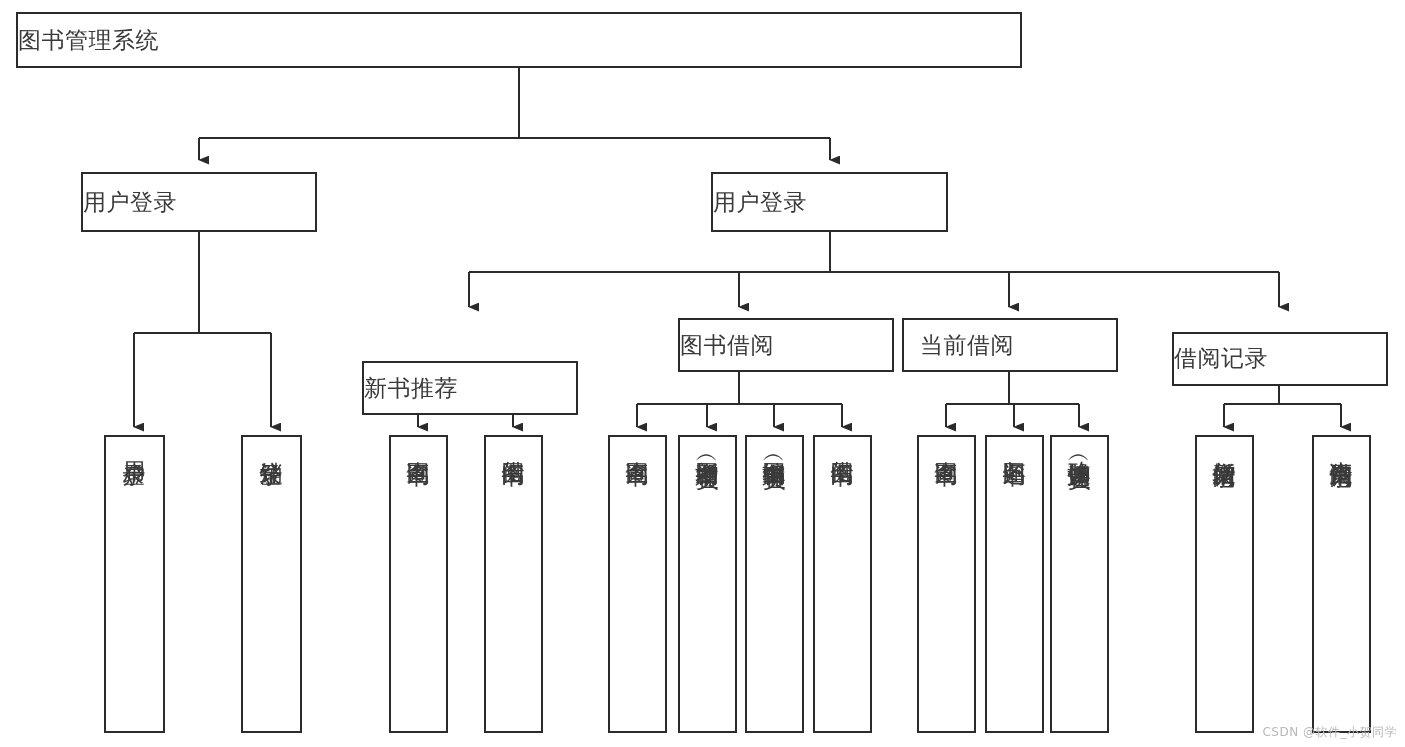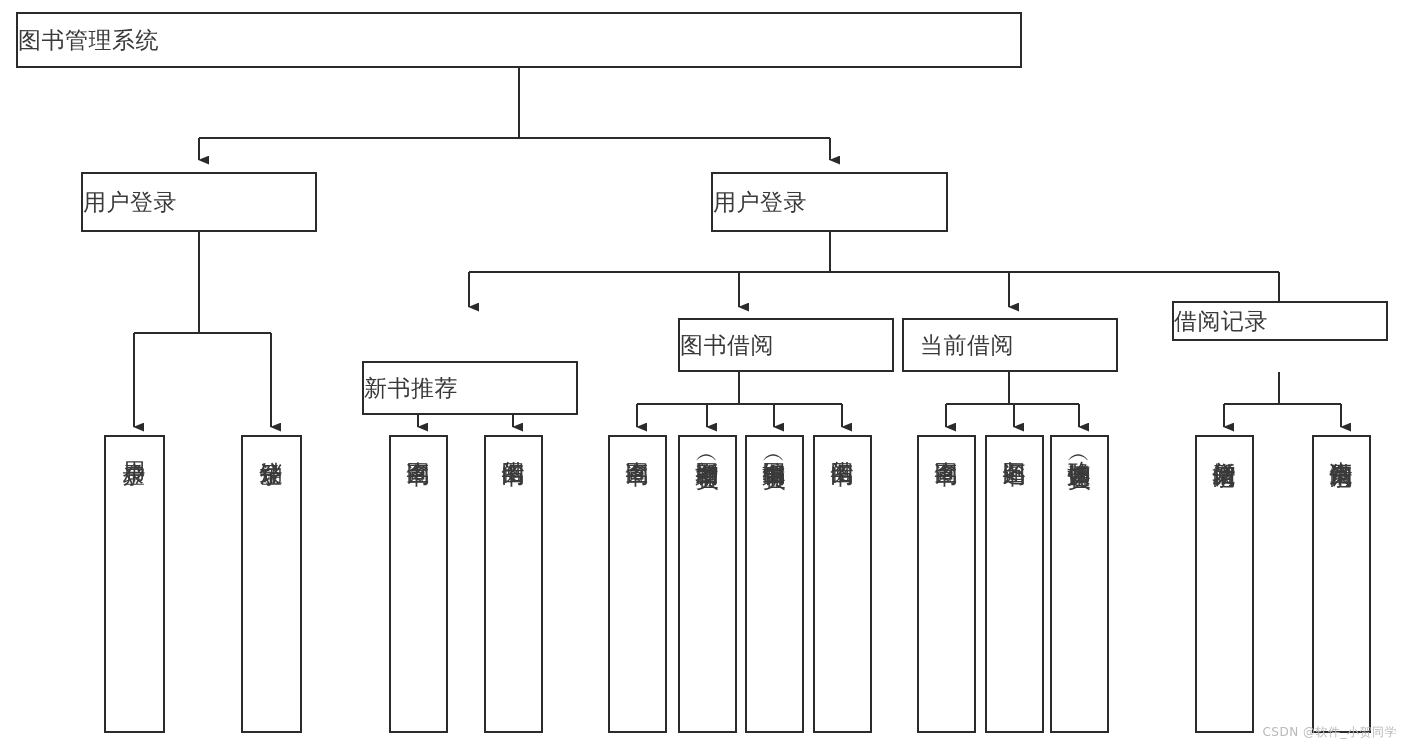--- a/index.html
+++ b/index.html
@@ -147,7 +147,7 @@
     <span class="node-label">当前借阅</span>
   </div>
 
-  <div class="node-box" style="left:1172px; top:301px; width:216px; height:40px;">
+  <div class="node-box" style="left:1172px; top:332px; width:216px; height:54px;font-family:Liberation Serif, serif;">
     <span class="node-label">借阅记录</span>
   </div>
 

